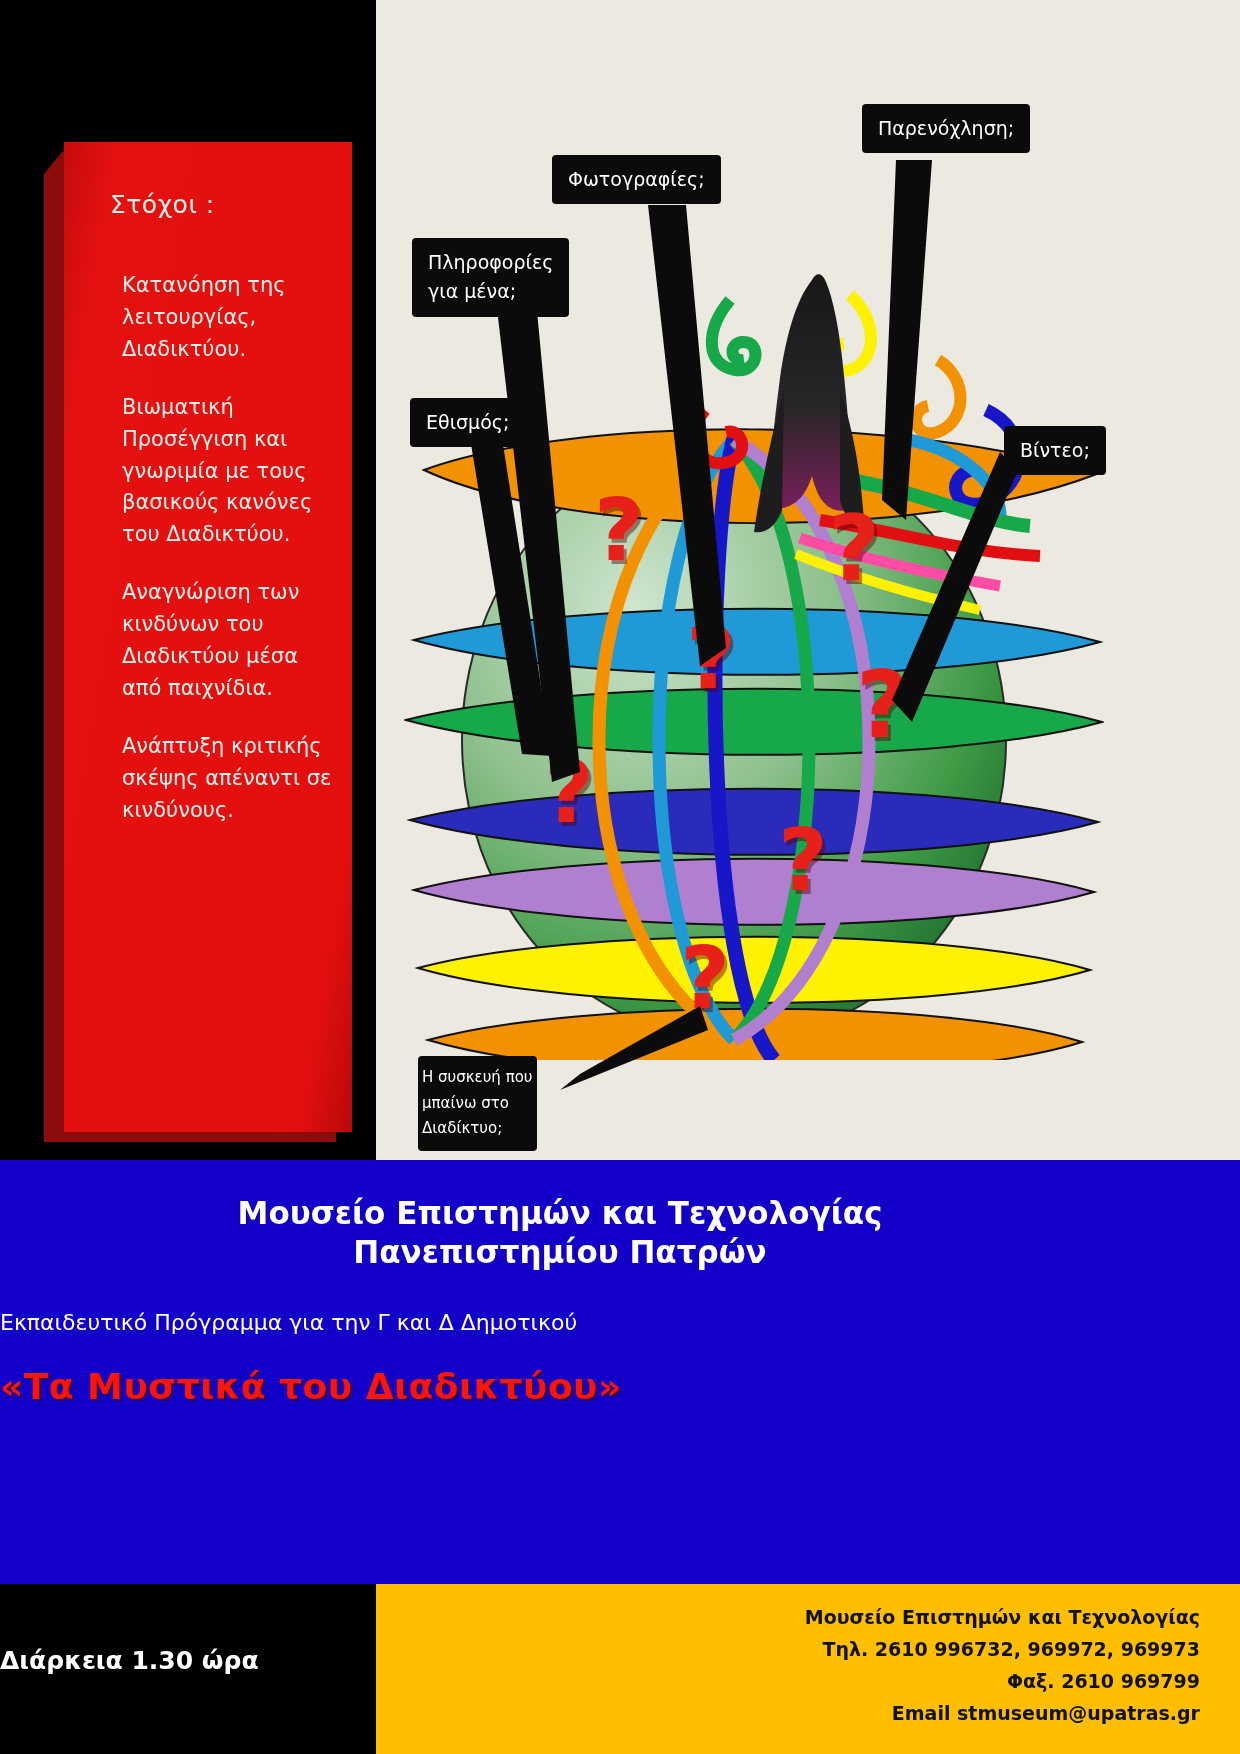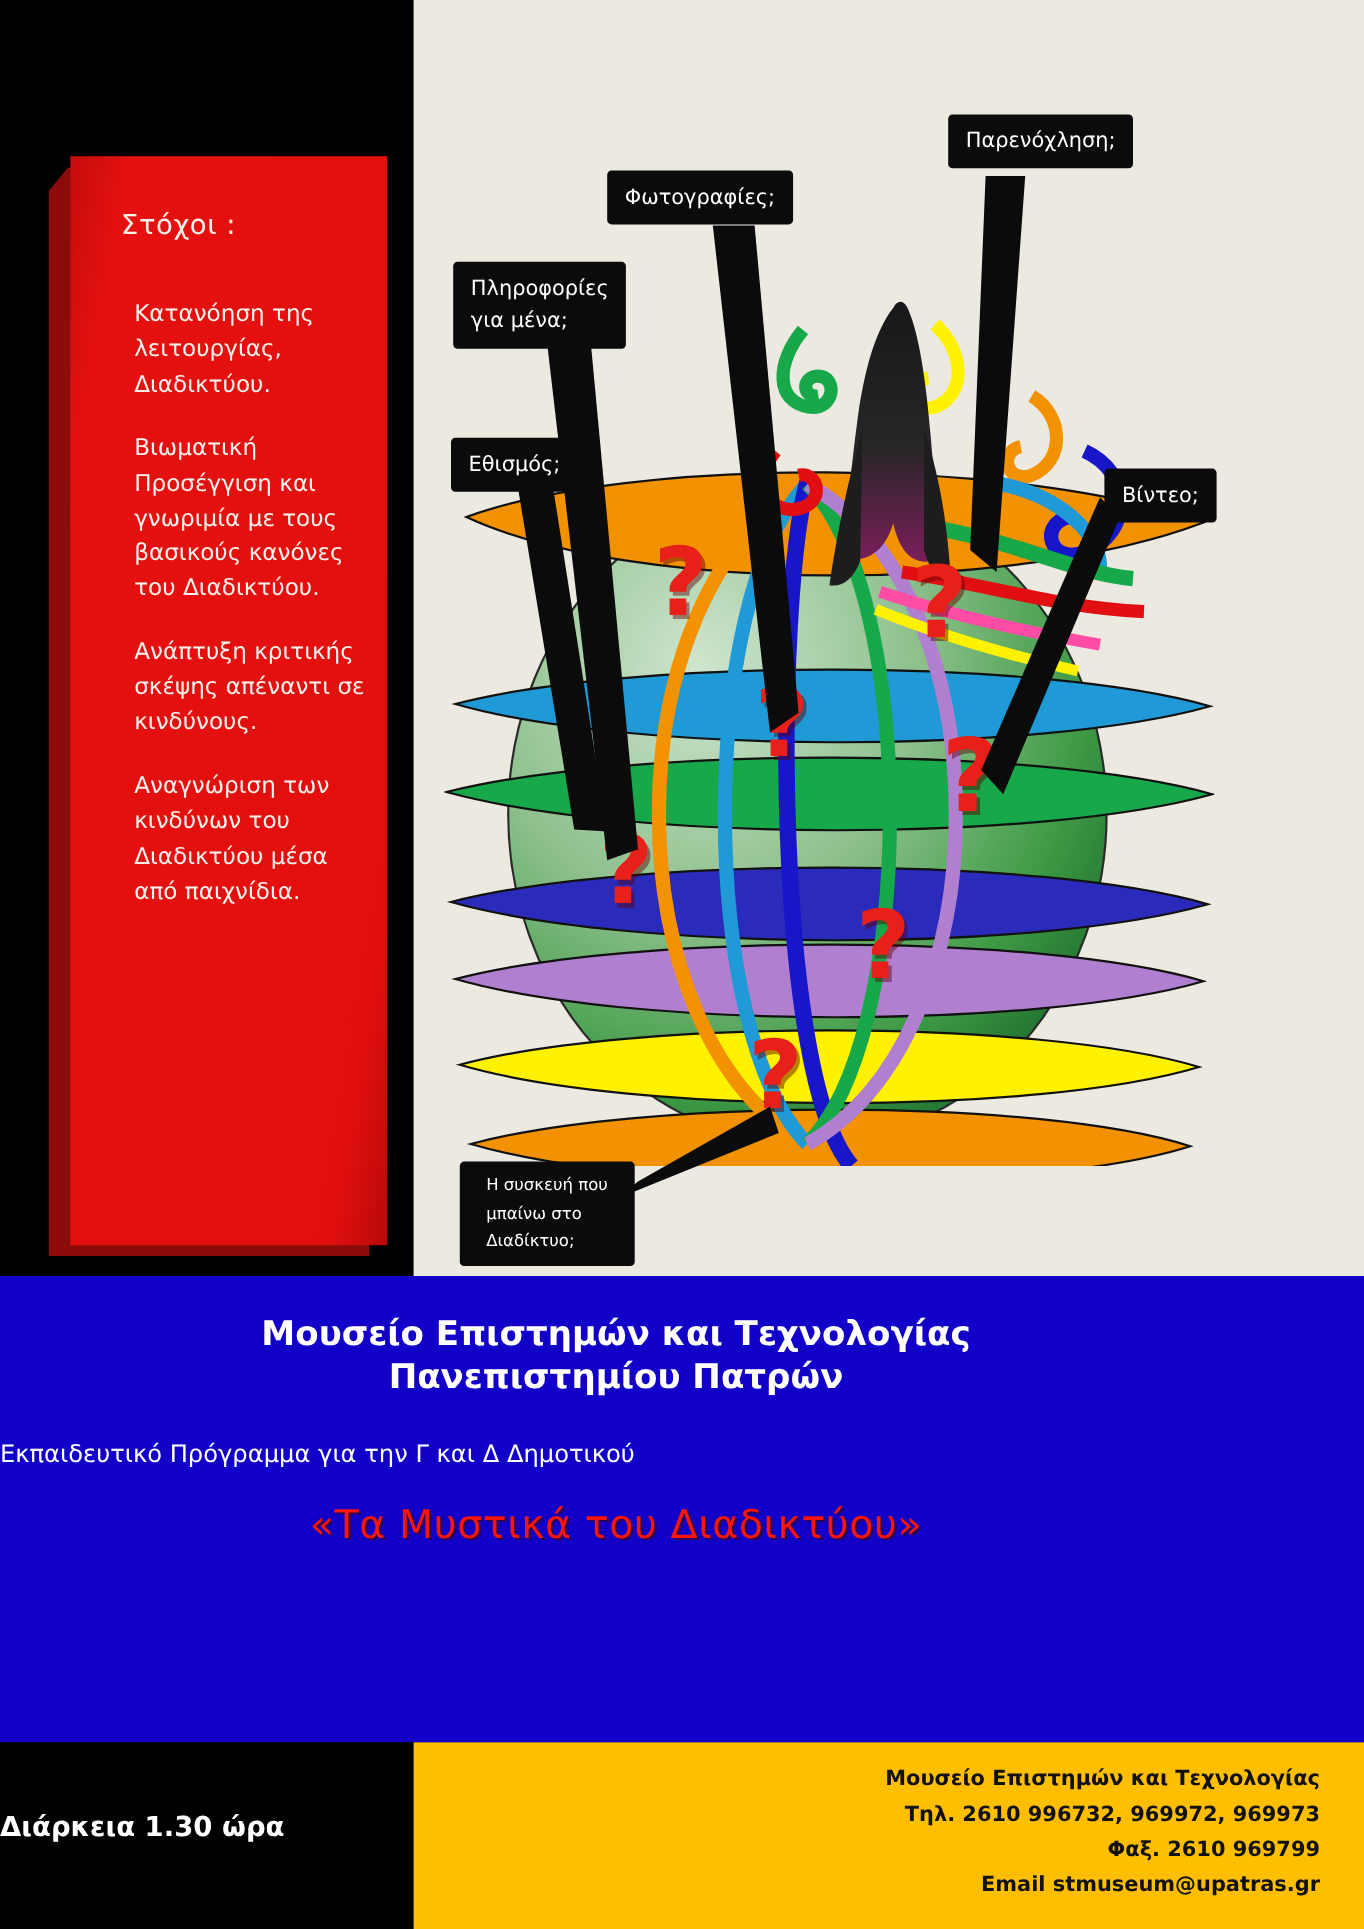--- a/index.html
+++ b/index.html
@@ -209,8 +209,8 @@
     <div class="obj-title">Στόχοι :</div>
     <p class="obj-p">Κατανόηση της λειτουργίας, Διαδικτύου.</p>
     <p class="obj-p">Βιωματική Προσέγγιση και γνωριμία με τους βασικούς κανόνες του Διαδικτύου.</p>
+    <p class="obj-p">Αναγνώριση των  κινδύνων του Διαδικτύου μέσα από παιχνίδια.</p>
     <p class="obj-p">Ανάπτυξη κριτικής σκέψης απέναντι σε κινδύνους.</p>
-    <p class="obj-p">Αναγνώριση των  κινδύνων του Διαδικτύου μέσα από παιχνίδια.</p>
   </div>
 
   <div class="blue-band">

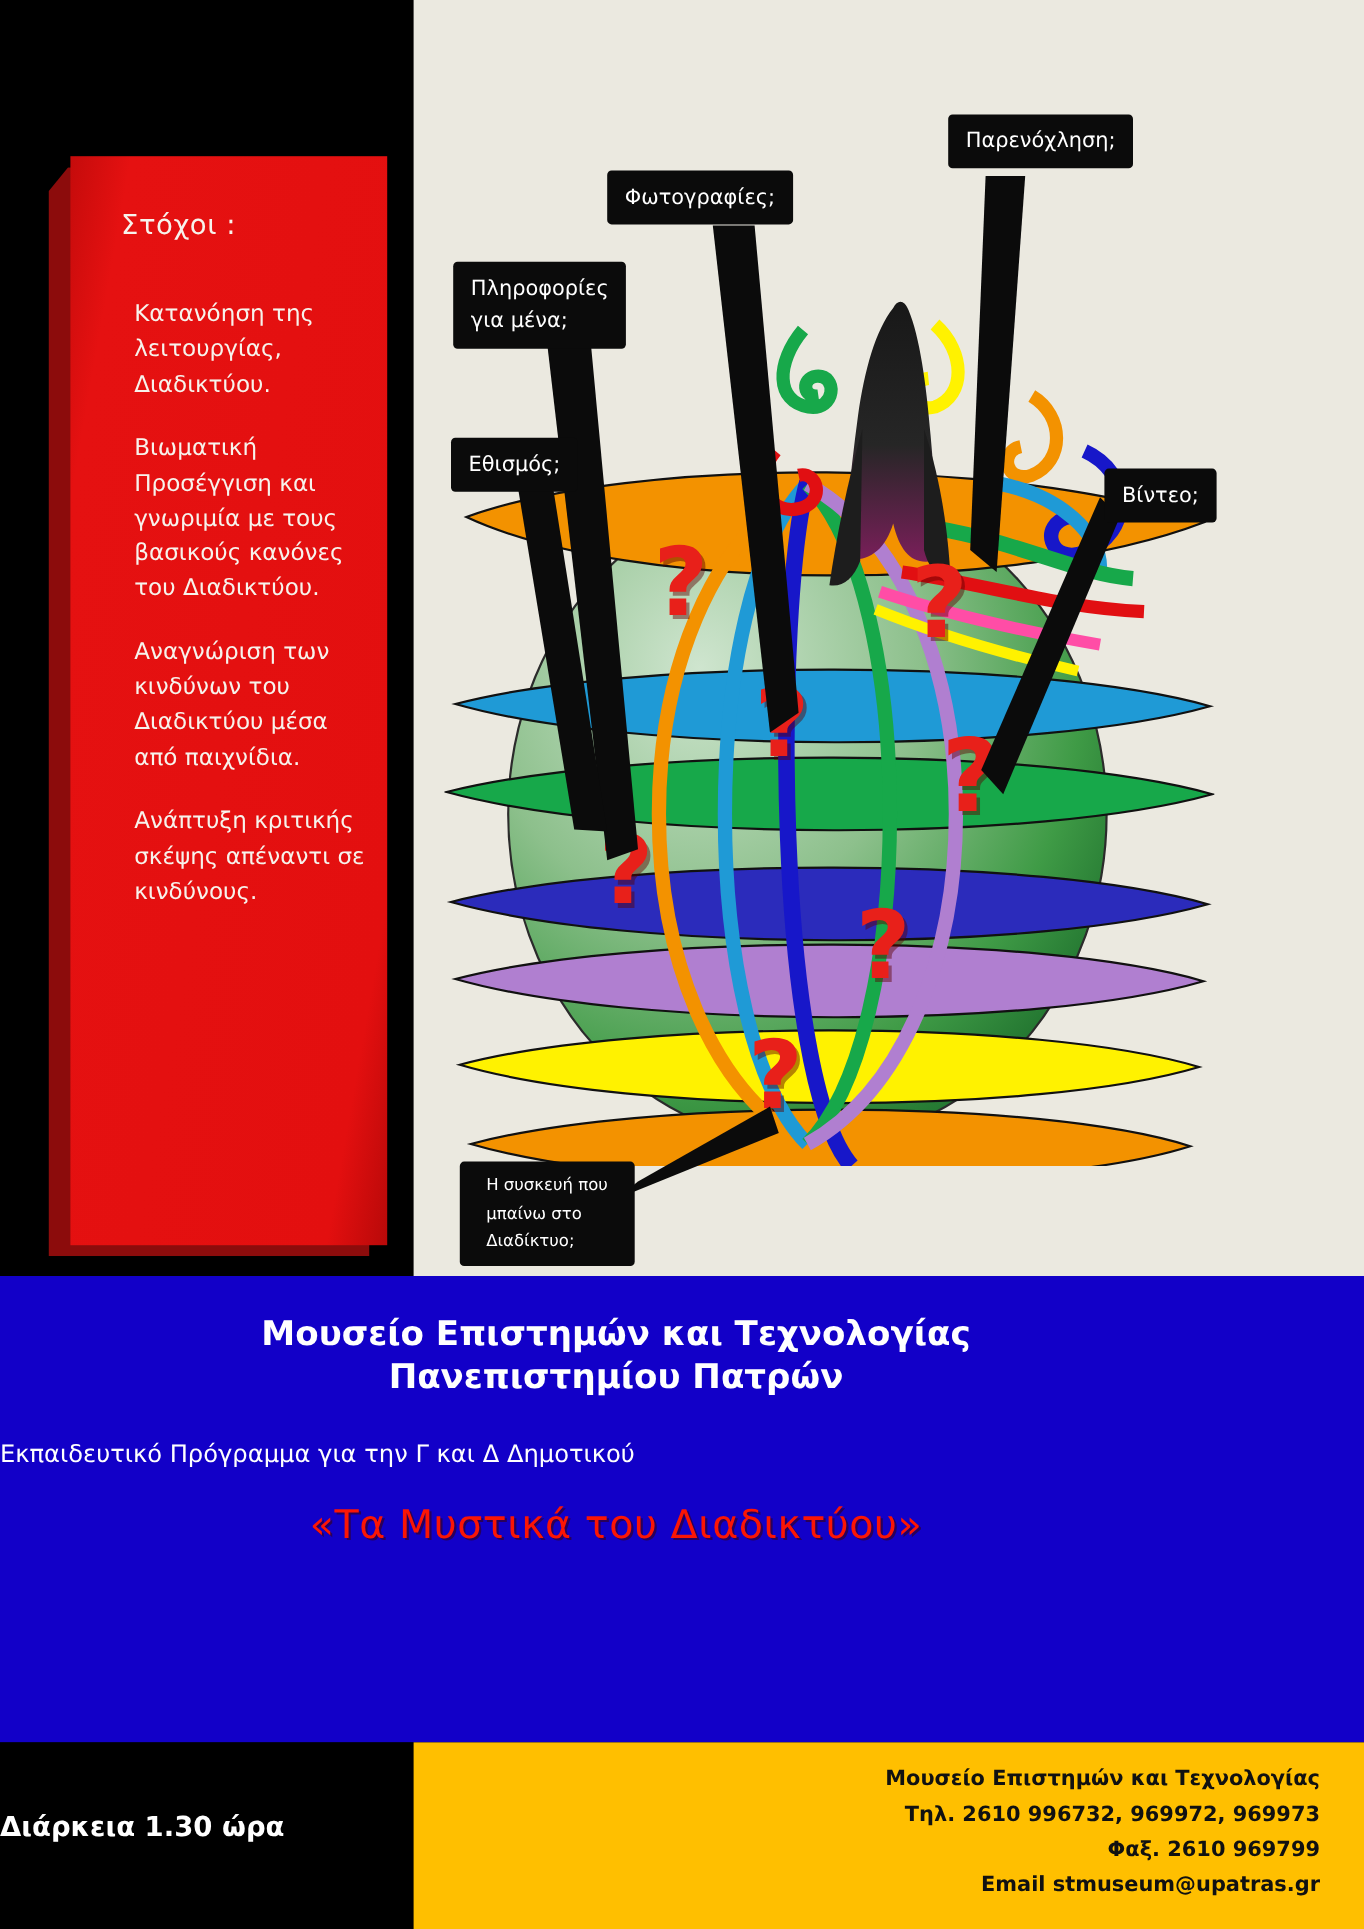--- a/index.html
+++ b/index.html
@@ -73,7 +73,7 @@
     white-space:pre-line;
     z-index:12;
   }
-  .bubble.small{font-size:15px;line-height:1.7;padding:9px 24px;}
+  .bubble.small{font-size:15px;line-height:1.7;padding:9px 4px;}
 
   
   .blue-band{

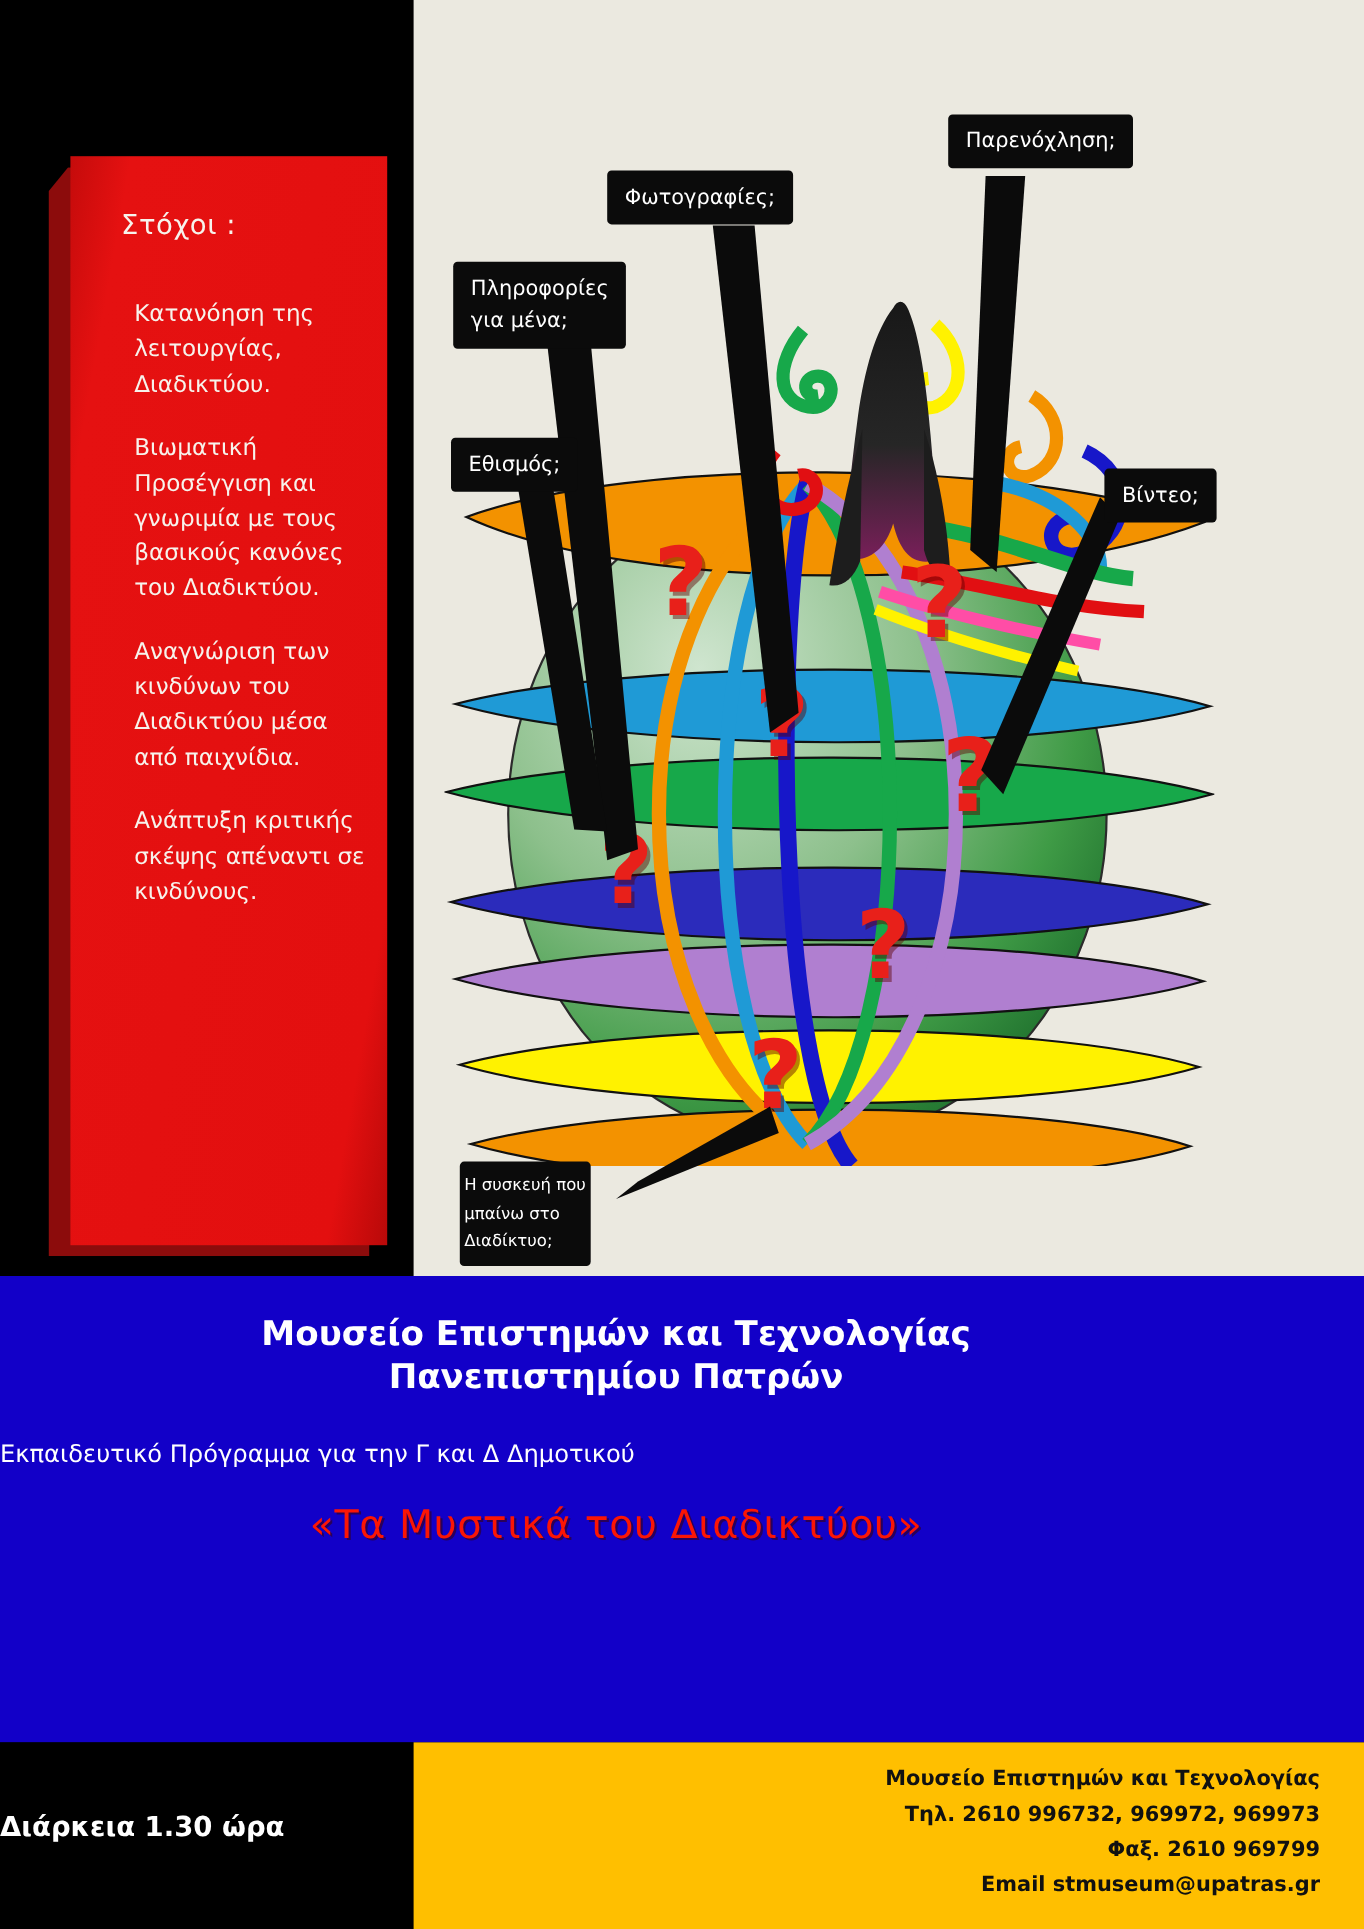--- a/index.html
+++ b/index.html
@@ -90,7 +90,7 @@
   }
   .blue-red-title{
     position:absolute;left:0;top:206px;width:1120px;
-    text-align:center;color:#fb1505;font-size:36px;font-weight:normal;
+    text-align:left;color:#fb1505;font-size:36px;font-weight:bold;
     letter-spacing:.5px;
     text-shadow:2px 2px 0 rgba(60,0,0,.55);
   }

